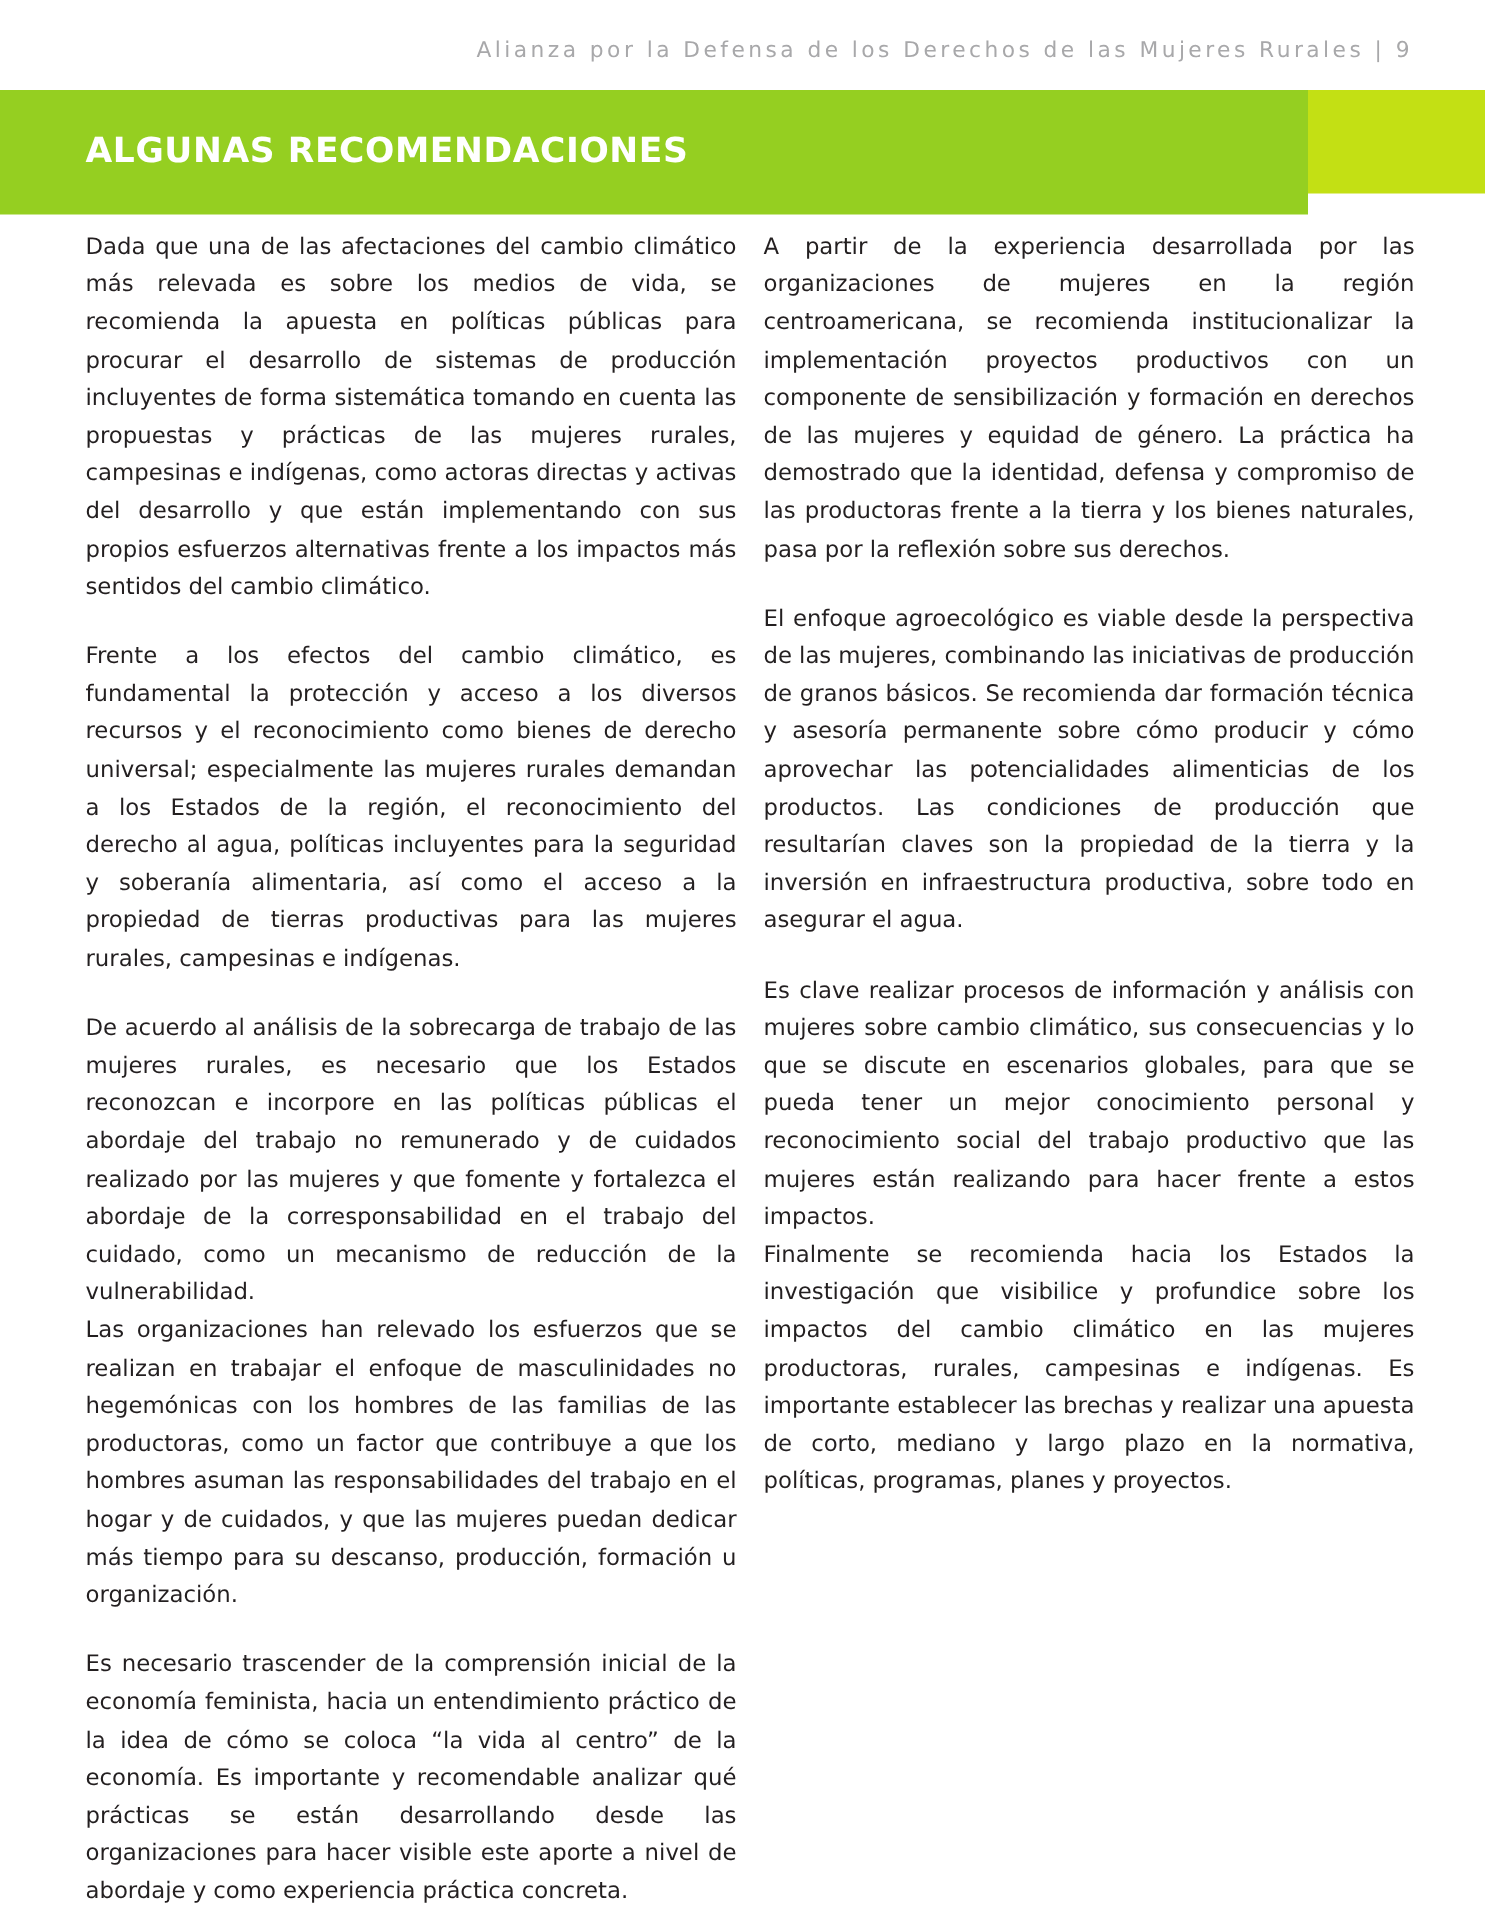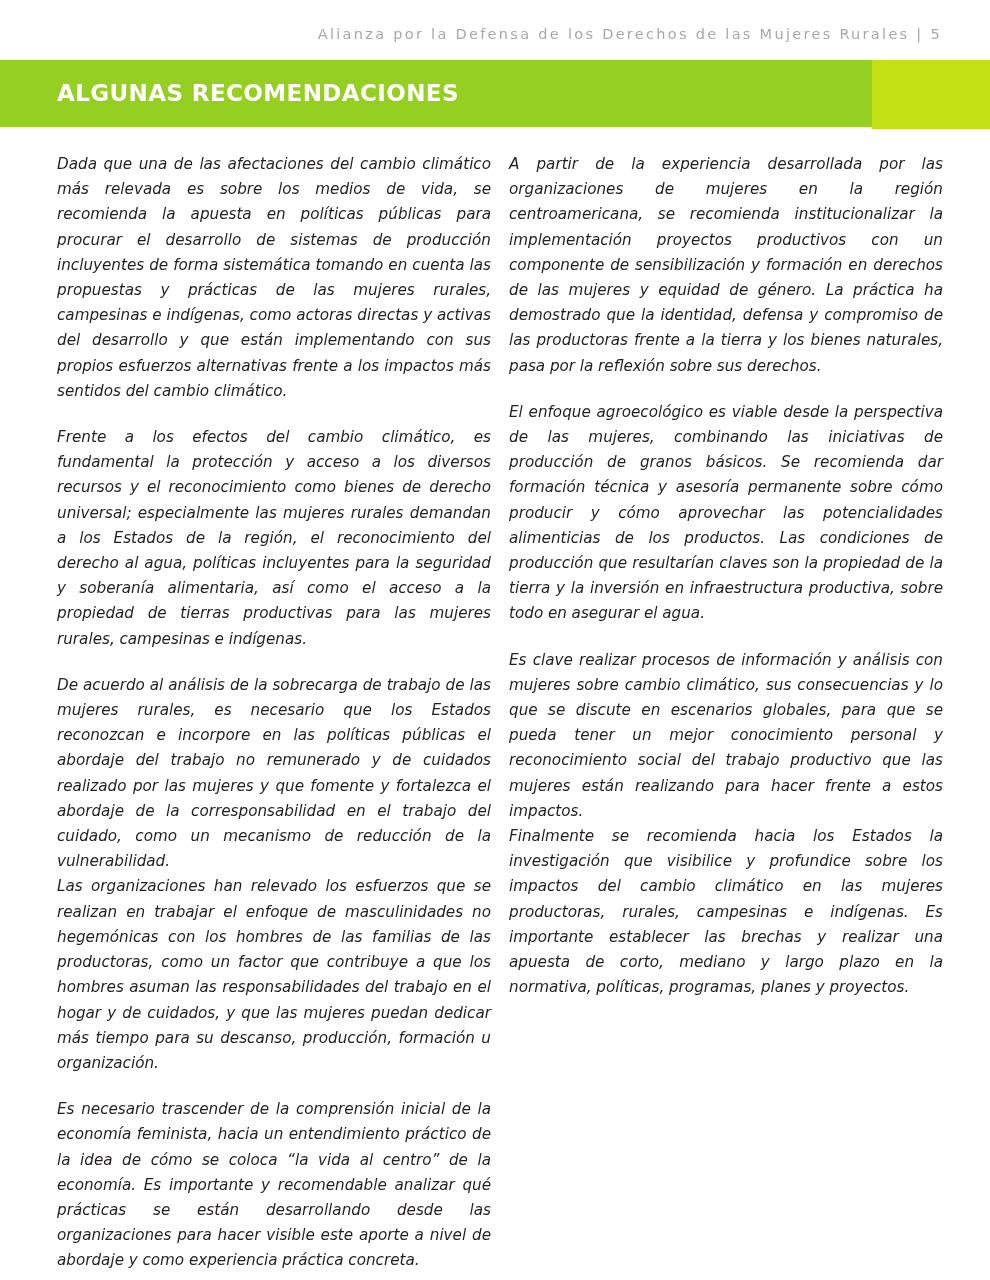--- a/index.html
+++ b/index.html
@@ -110,7 +110,7 @@
 
 <div class="page">
 
-  <div class="running-header">Alianza por la Defensa de los Derechos de las Mujeres Rurales | 5</div>
+  <div class="running-header">Alianza por la Defensa de los Derechos de las Mujeres Rurales | 9</div>
 
   <div class="banner">
     <div class="banner-main">

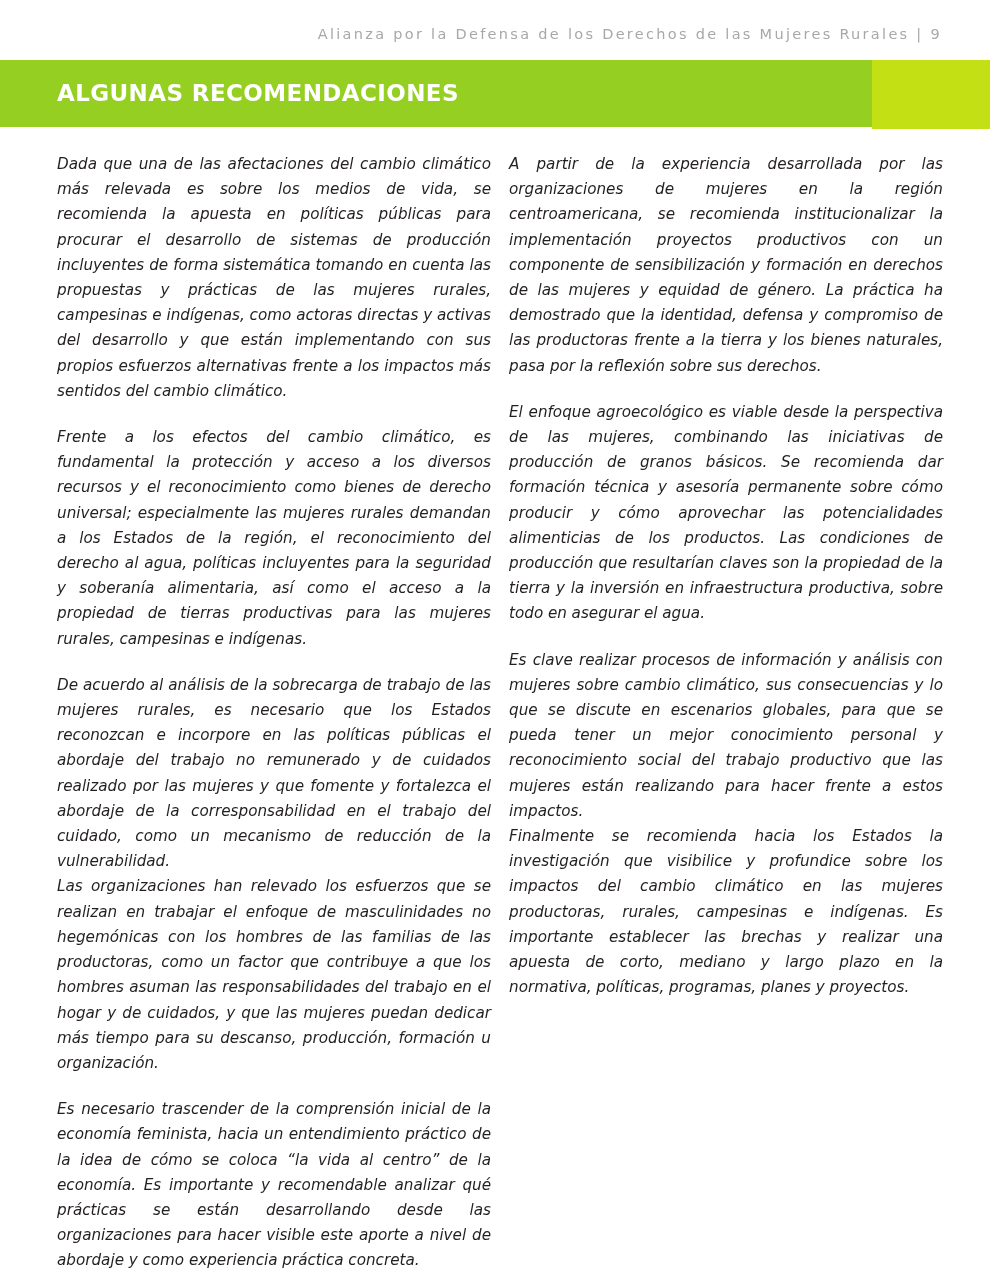--- a/index.html
+++ b/index.html
@@ -51,7 +51,7 @@
   }
   .banner-main {
     width: 872px;
-    height: 67px;
+    height: 83px;
     background: #95cf21;
     display: flex;
     align-items: center;

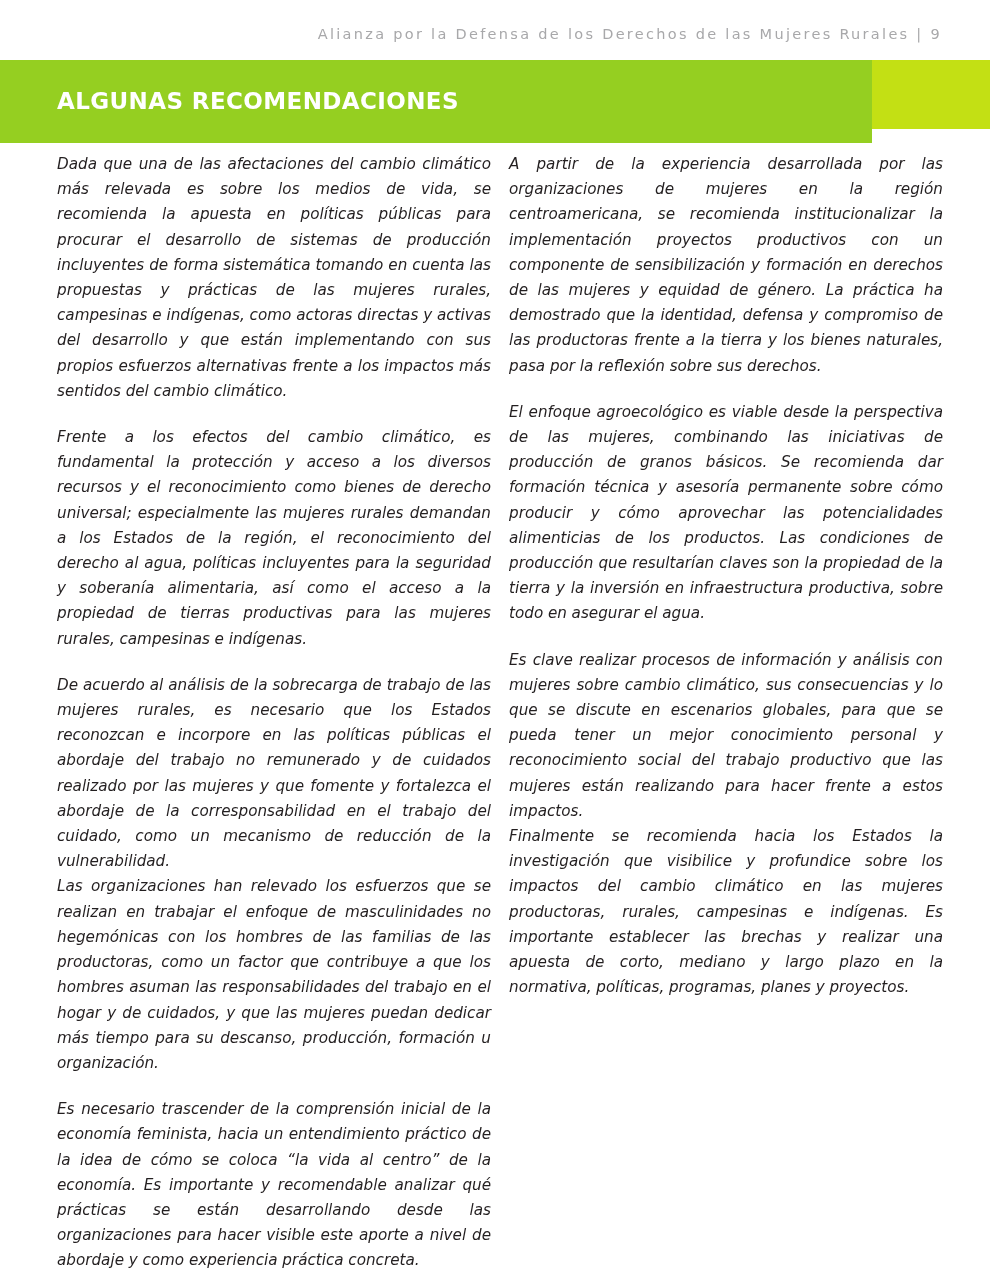--- a/index.html
+++ b/index.html
@@ -80,7 +80,6 @@
     width: 886px;
     display: flex;
     gap: 18px;
-    font-style: italic;
   }
   .col {
     width: 434px;

